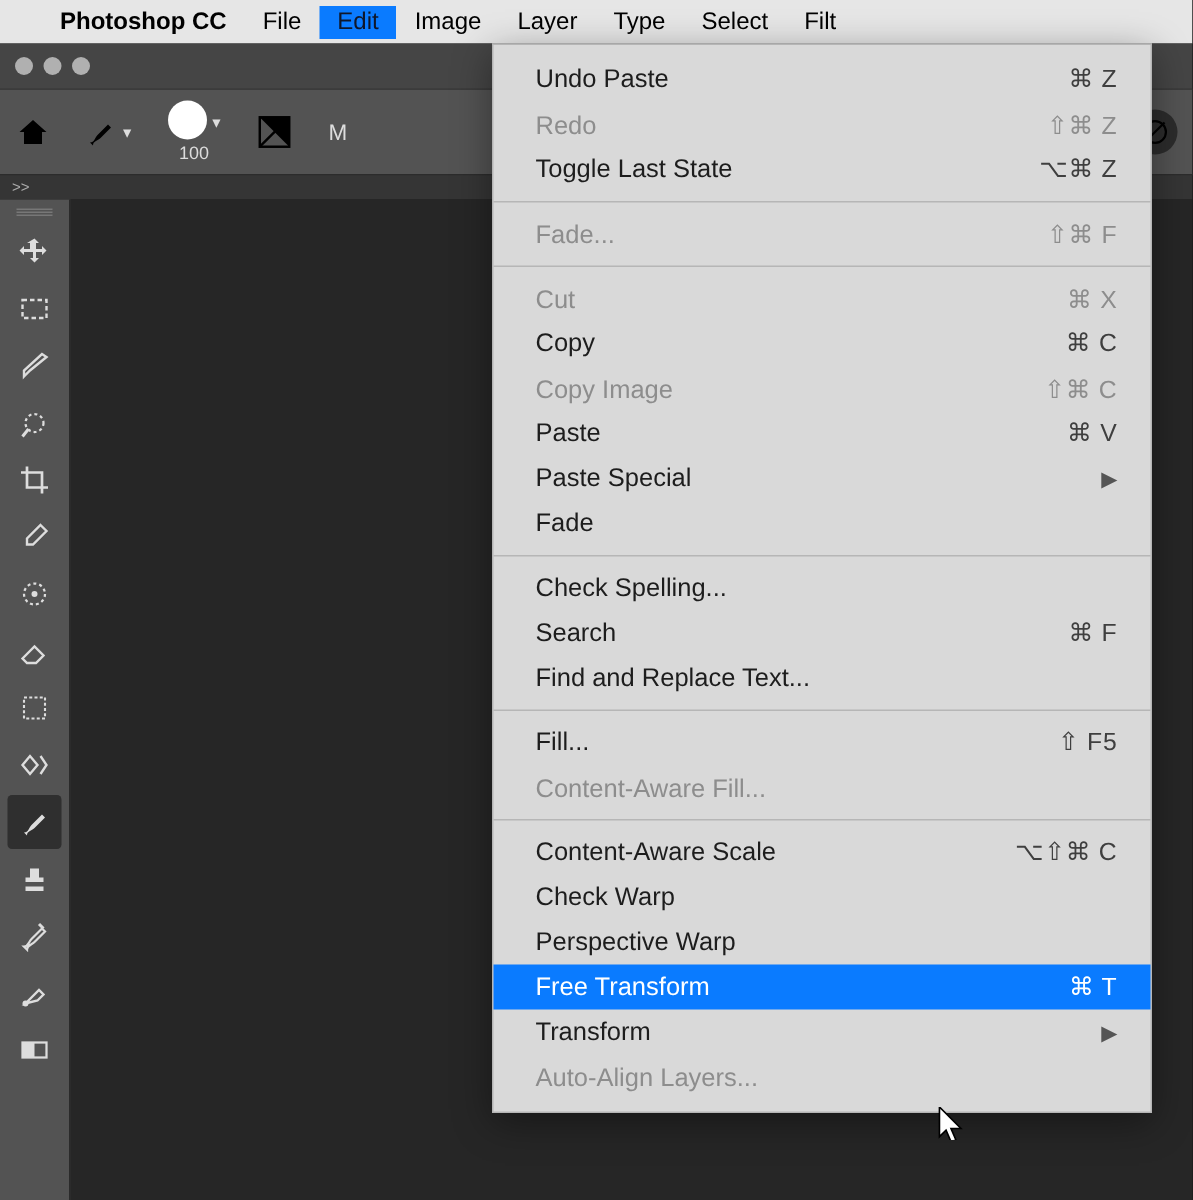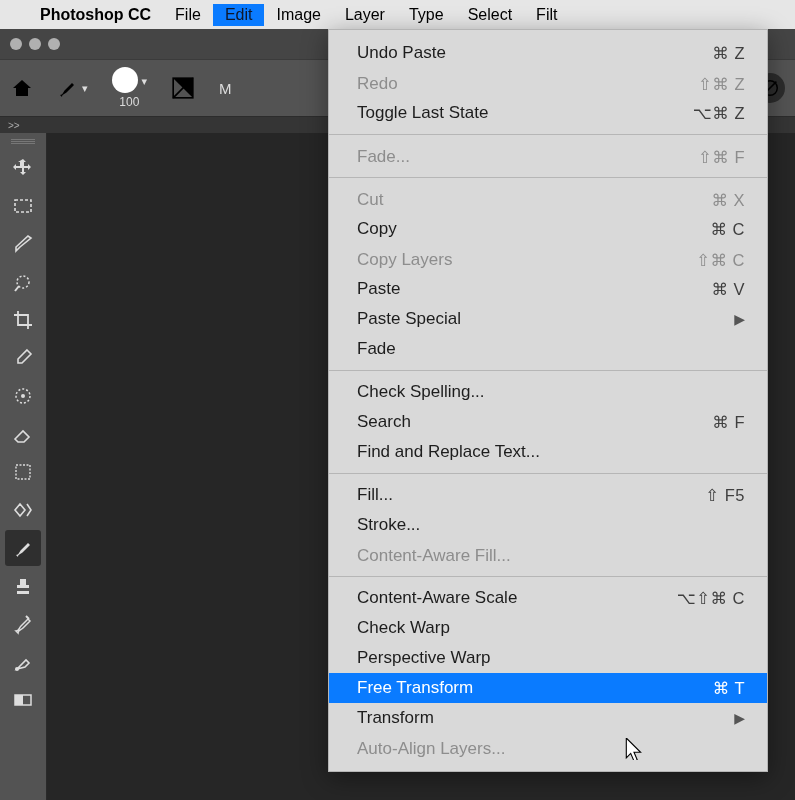--- a/index.html
+++ b/index.html
@@ -302,7 +302,7 @@
       <span class="short">⌘ C</span>
     </div>
     <div class="dd-item disabled">
-      <span>Copy Layers</span>
+      <span>Copy Image</span>
       <span class="short">⇧⌘ C</span>
     </div>
     <div class="dd-item">

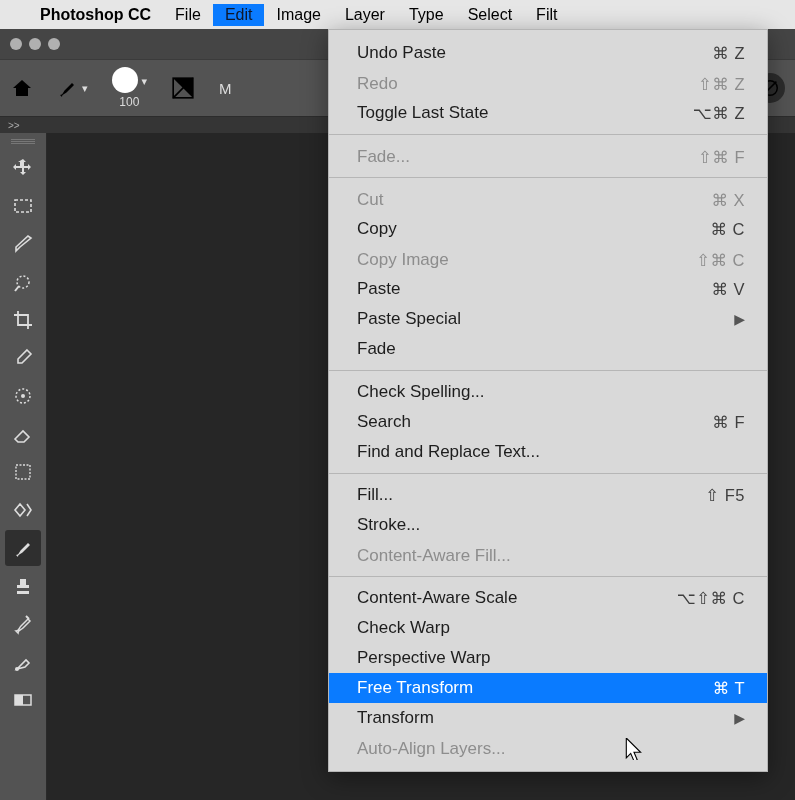--- a/index.html
+++ b/index.html
@@ -332,9 +332,6 @@
       <span>Fill...</span>
       <span class="short">⇧ F5</span>
     </div>
-    <div class="dd-item">
-      <span>Stroke...</span>
-    </div>
     <div class="dd-item disabled">
       <span>Content-Aware Fill...</span>
     </div>

